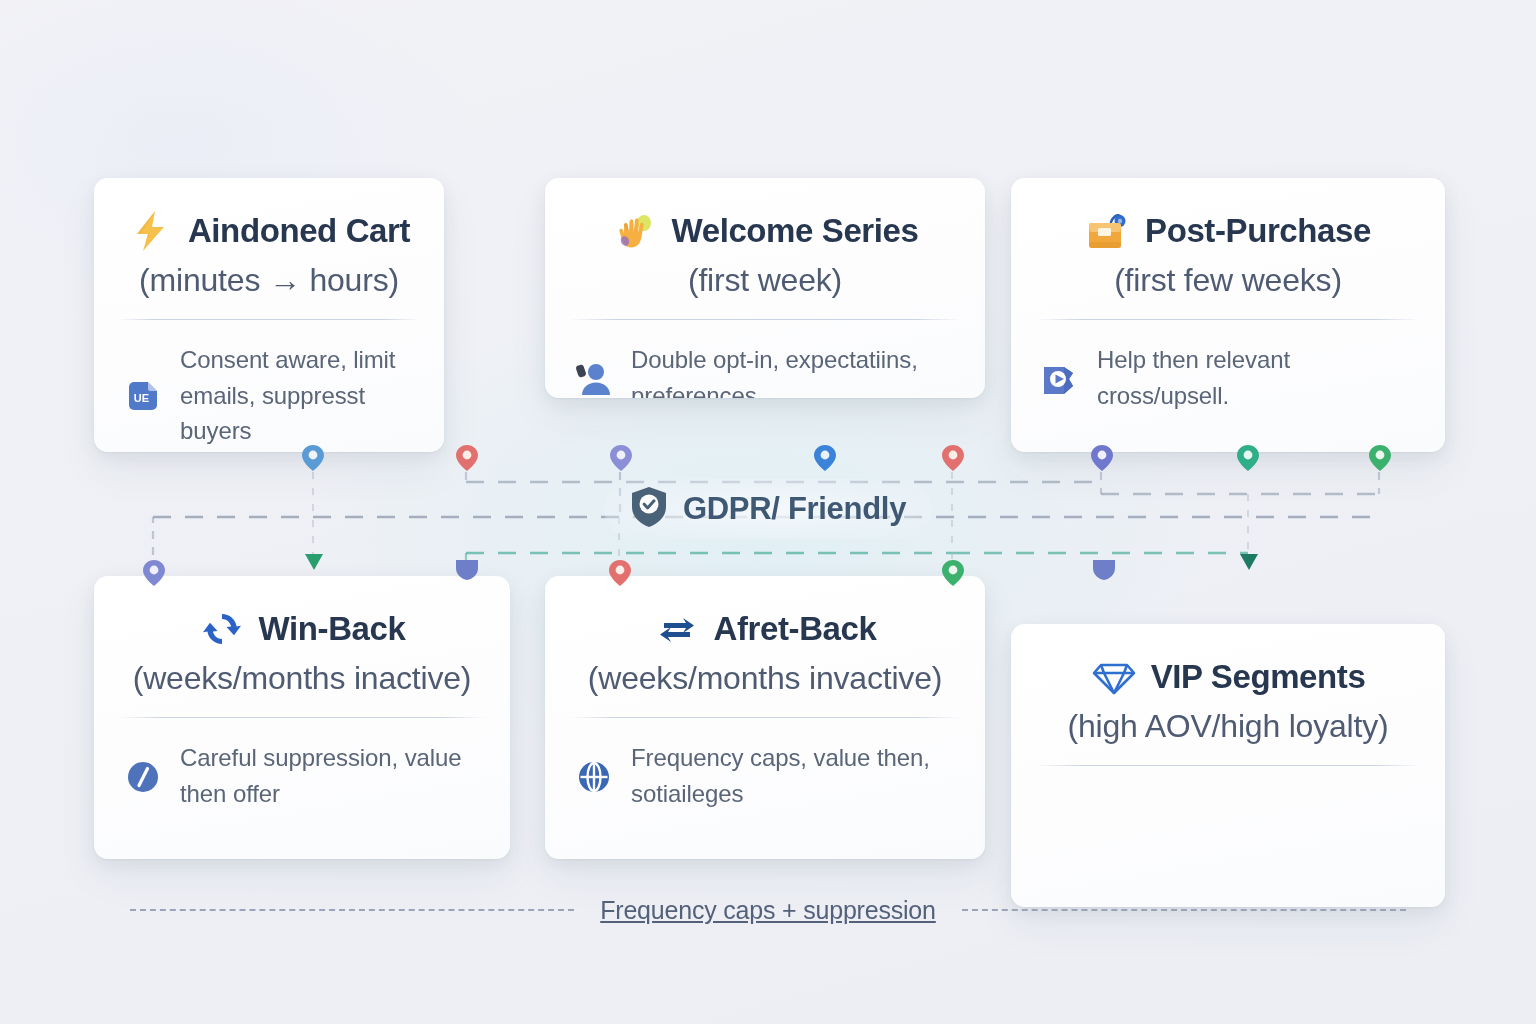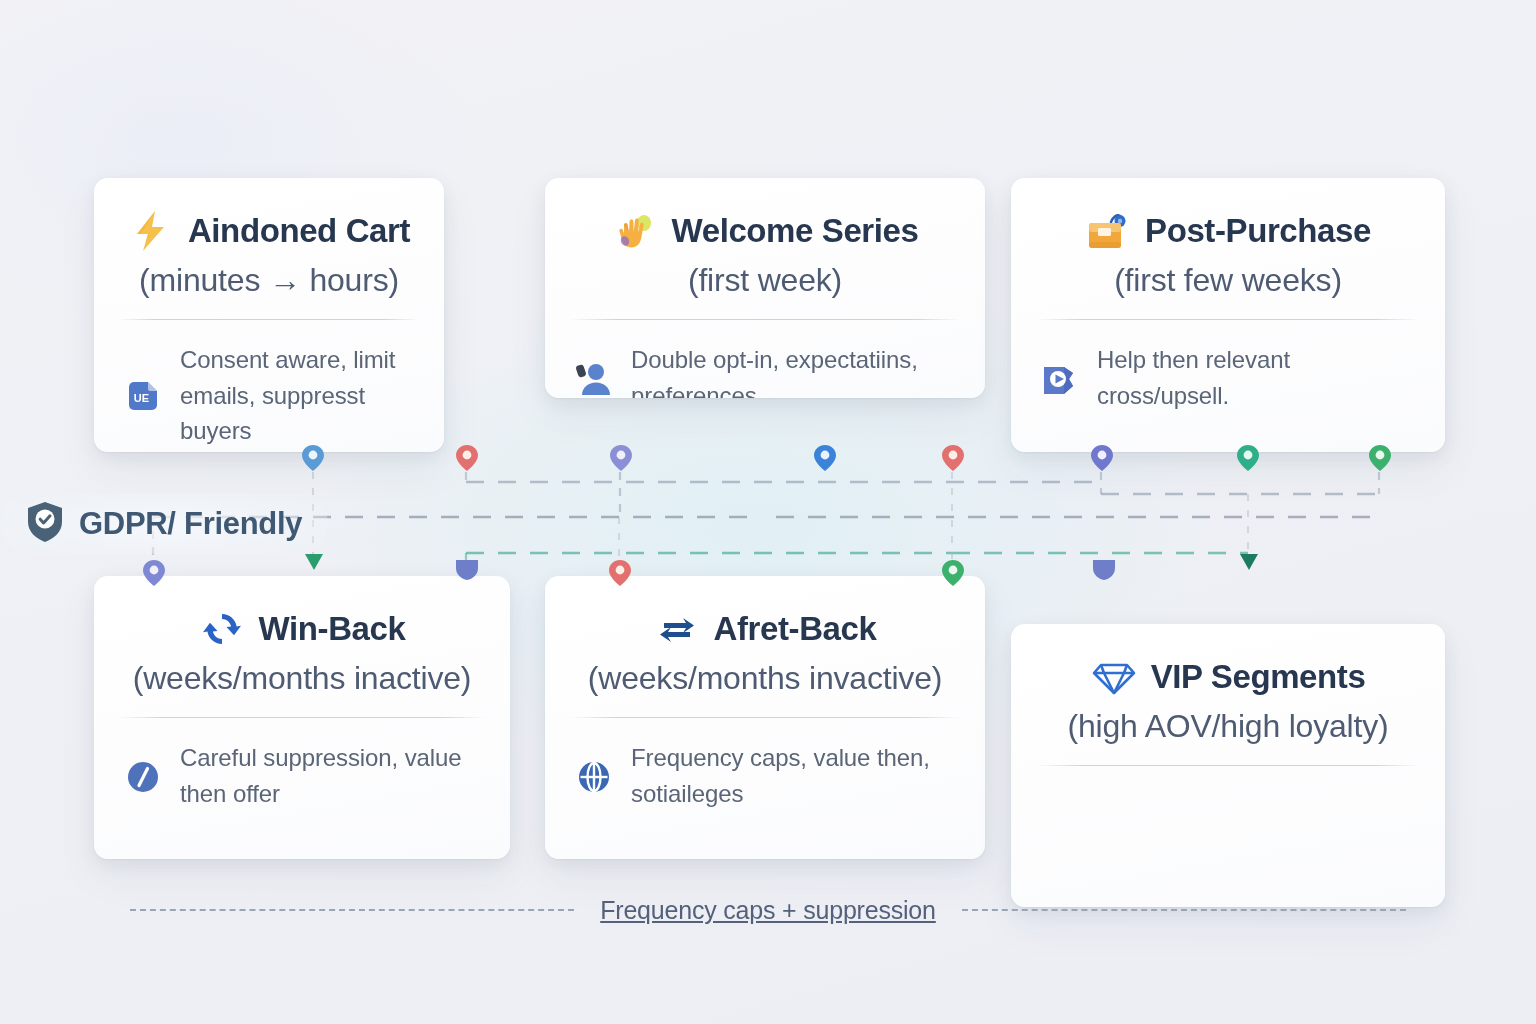--- a/index.html
+++ b/index.html
@@ -134,10 +134,11 @@
     position: absolute;
     left: 0;
     right: 0;
-    top: 494px;
+    top: 479px;
     z-index: 5;
     display: flex;
     align-items: center;
+    justify-content: center;
     gap: 16px;
     pointer-events: none;
   }

